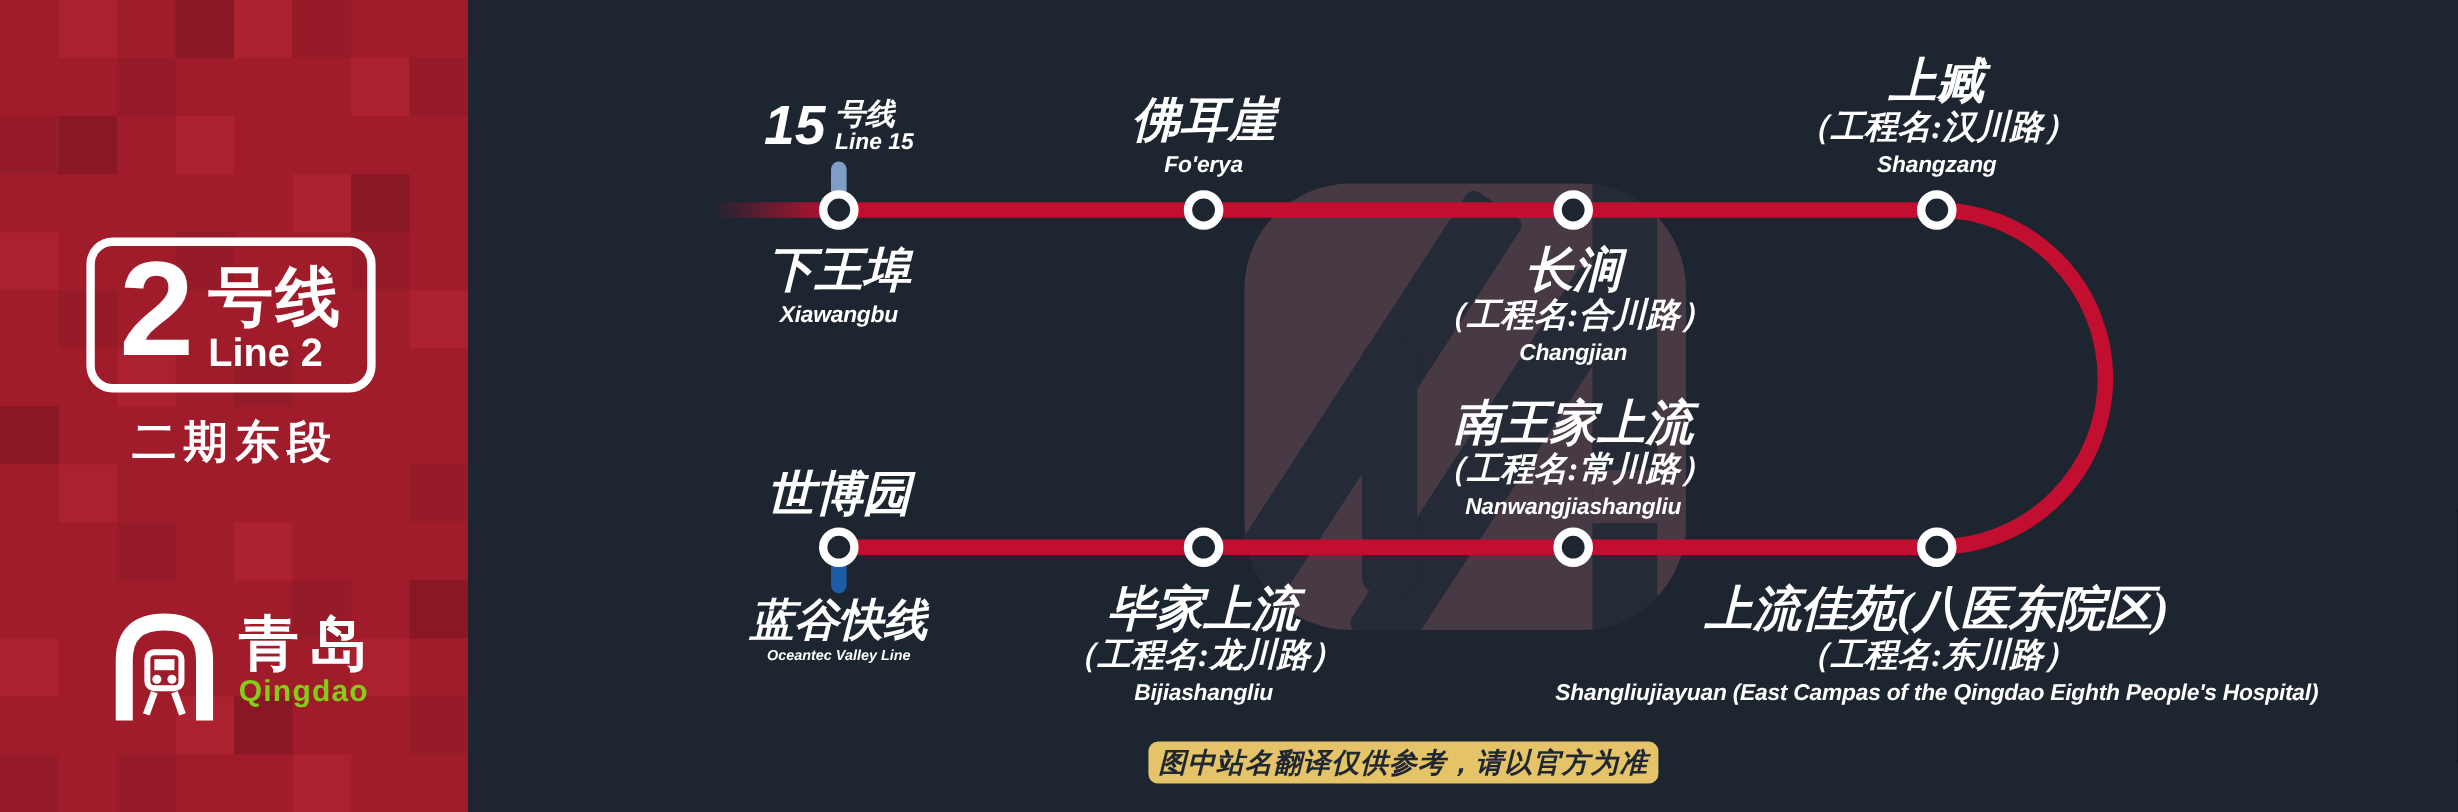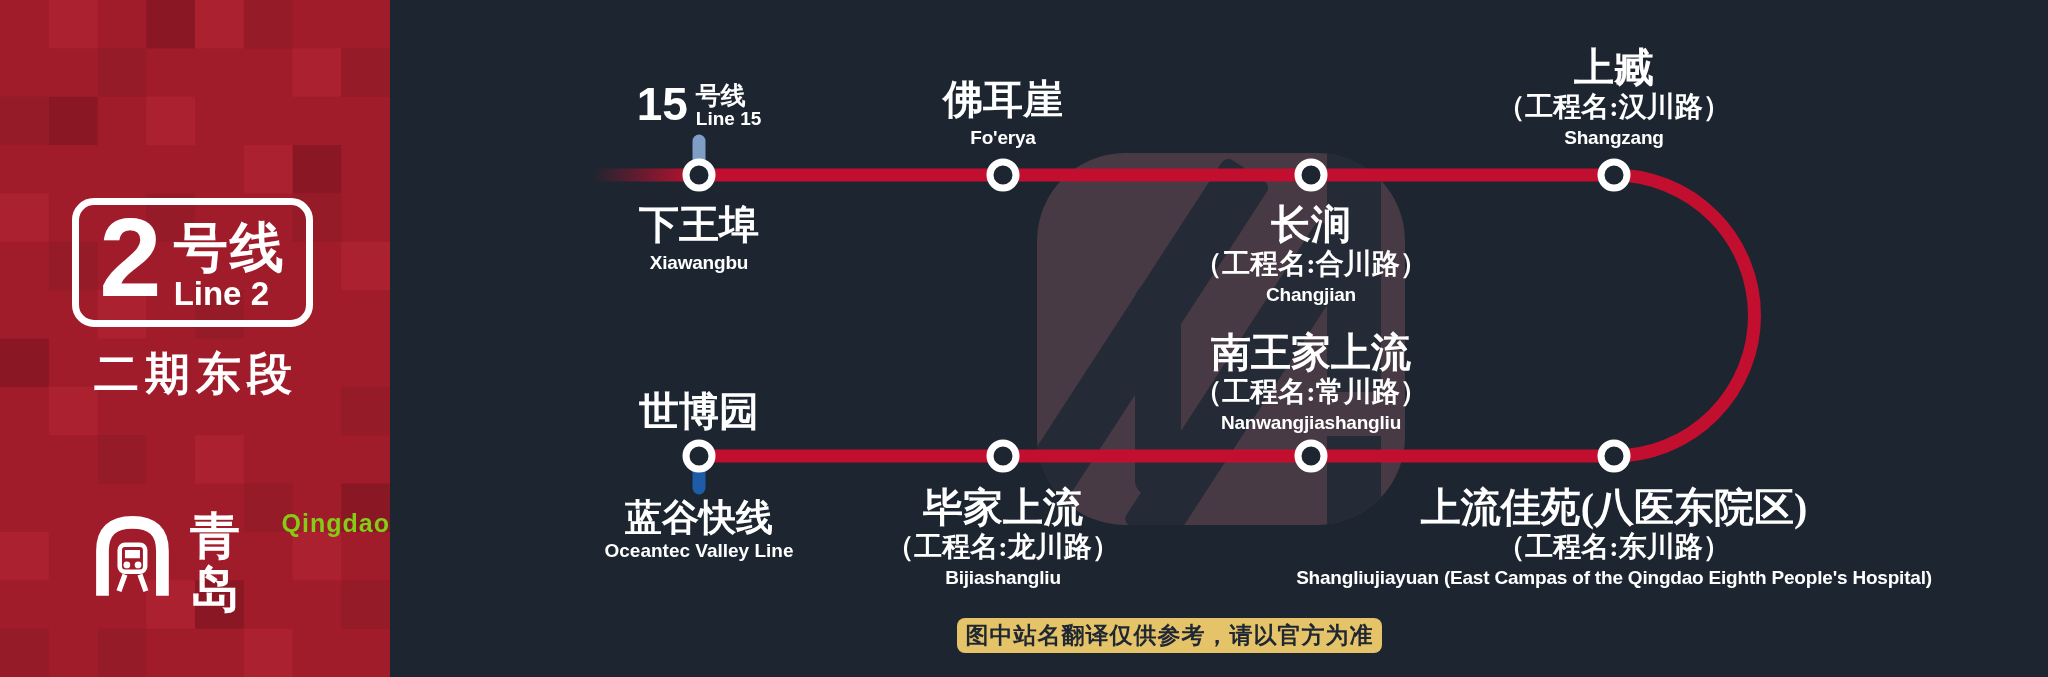--- a/index.html
+++ b/index.html
@@ -24,7 +24,7 @@
             font-size:50px;line-height:1.05;letter-spacing:8px;}
   .brand-en{color:#84cc16;font-weight:bold;font-size:25px;line-height:1.1;letter-spacing:1px;}
   
-  .map{position:absolute;left:390px;top:0;width:1658px;height:677px;}
+  .map{position:absolute;left:390px;top:0;width:1658px;height:677px;font-style:italic;}
   .layer{position:absolute;left:-390px;top:0;width:2048px;height:677px;pointer-events:none;}
   .station-dot{position:absolute;width:19px;height:19px;border:7px solid #ffffff;border-radius:50%;
                background:#1c2530;transform:translate(-50%,-50%);z-index:3;}

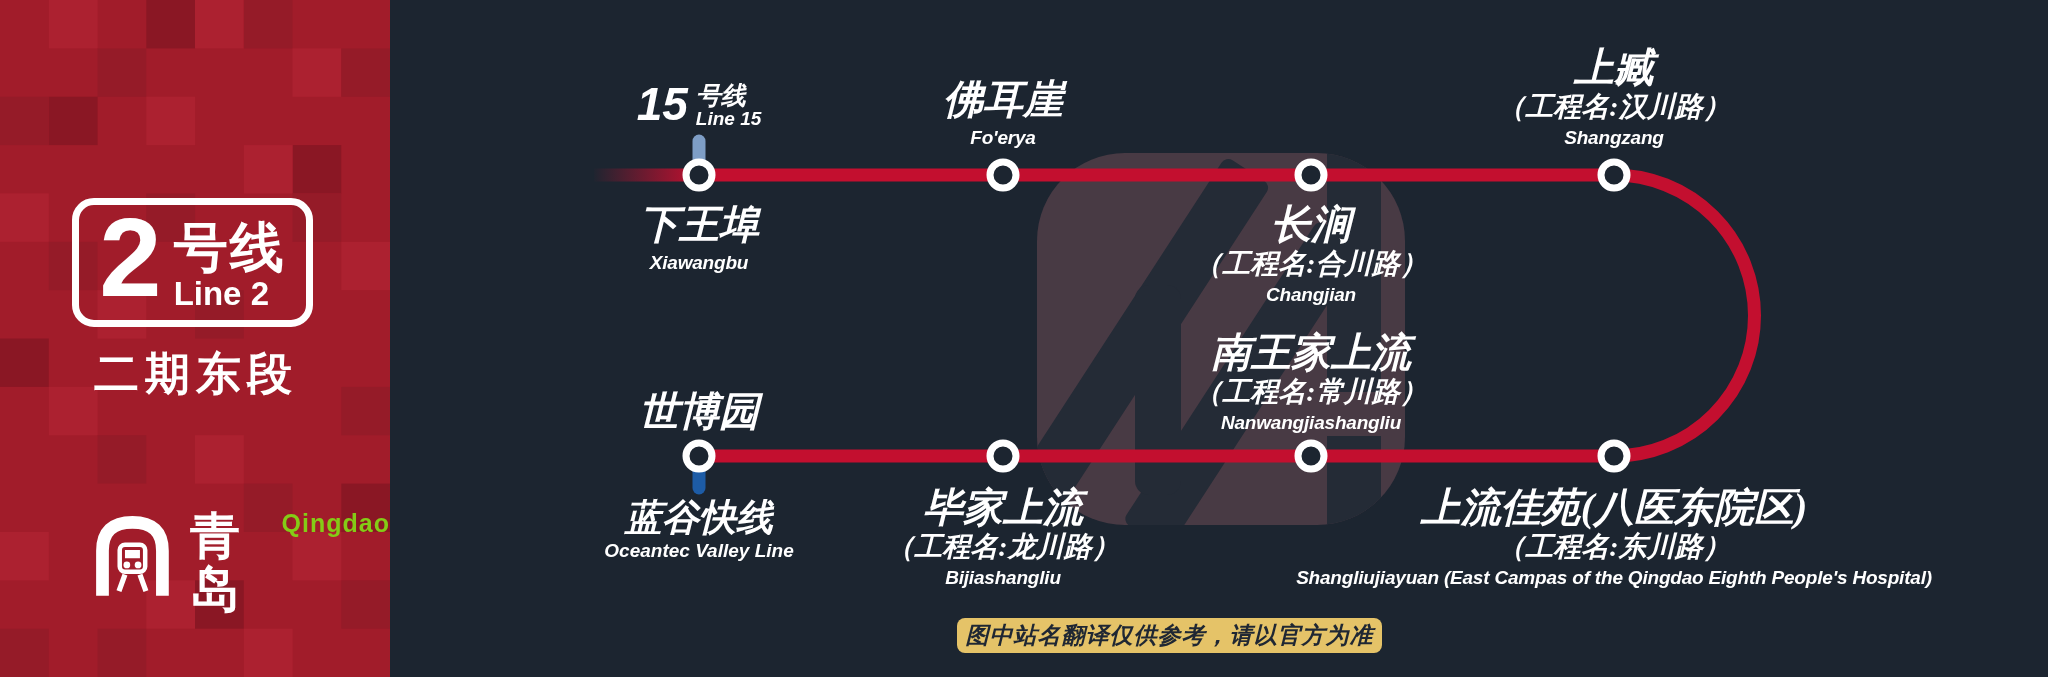--- a/index.html
+++ b/index.html
@@ -16,7 +16,7 @@
   .badge-zh{font-family:"Liberation Serif","DejaVu Serif",serif;font-weight:bold;font-size:54px;line-height:1;letter-spacing:2px;}
   .badge-en{font-size:33px;font-weight:bold;line-height:1;letter-spacing:0;}
   .section-label{position:absolute;left:196px;top:344px;transform:translateX(-50%);color:#fff;
-        font-family:"Liberation Serif","DejaVu Serif",serif;font-weight:bold;font-size:45px;
+        font-family:"Liberation Serif","DejaVu Serif",serif;font-weight:bold;font-size:37px;
         letter-spacing:6px;white-space:nowrap;}
   .brand{position:absolute;left:95px;top:510px;display:flex;gap:20px;align-items:flex-start;}
   .brand-text{display:flex;flex-direction:row;align-items:flex-start;}

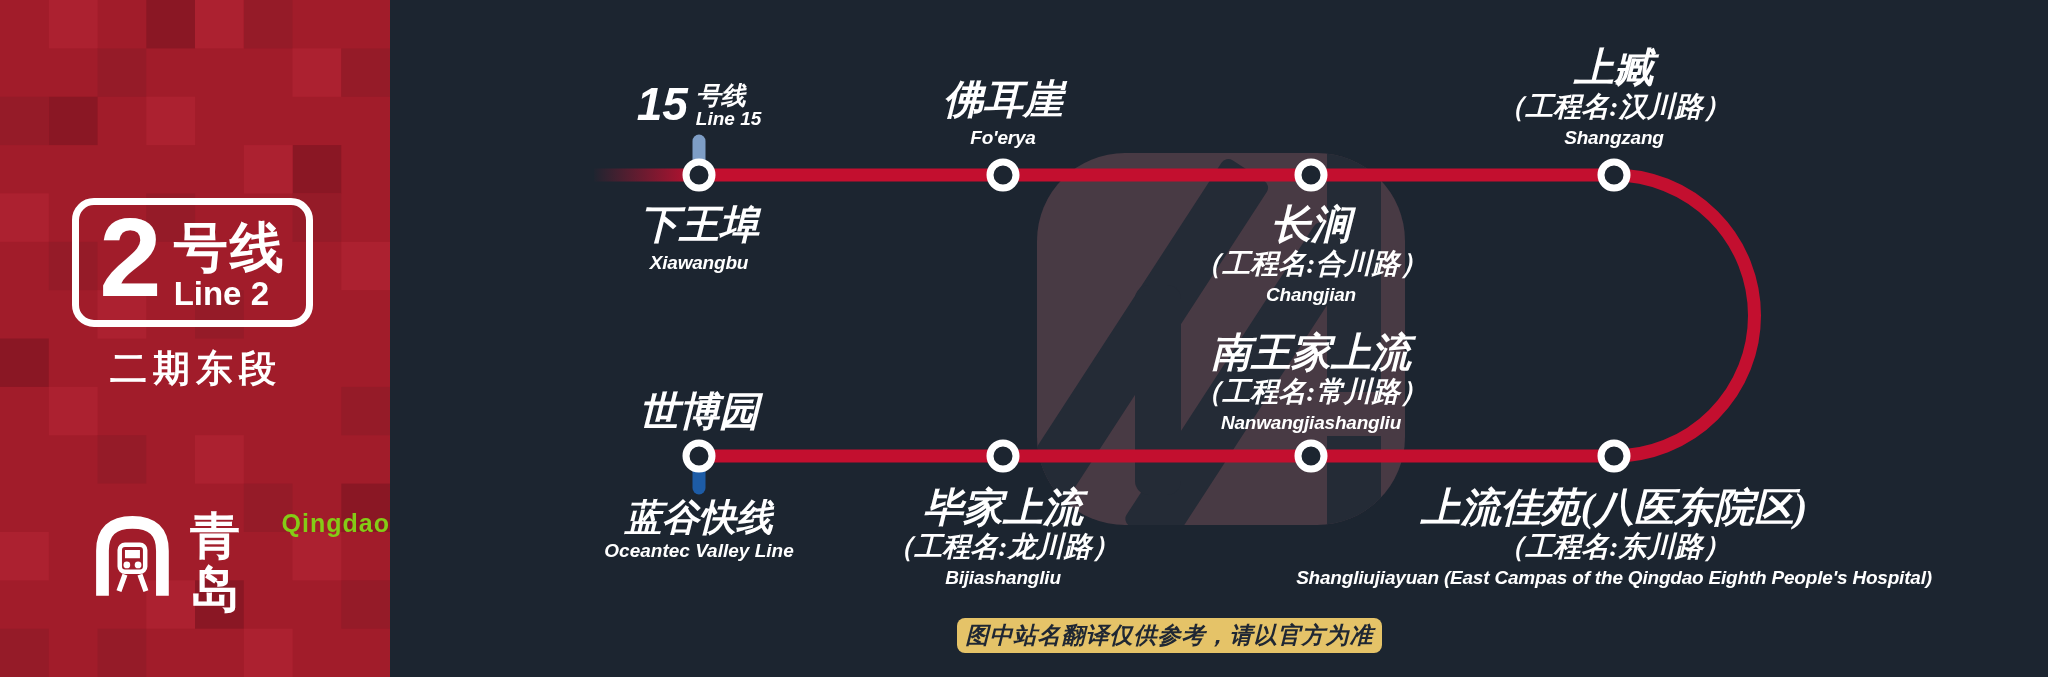--- a/index.html
+++ b/index.html
@@ -19,7 +19,7 @@
         font-family:"Liberation Serif","DejaVu Serif",serif;font-weight:bold;font-size:37px;
         letter-spacing:6px;white-space:nowrap;}
   .brand{position:absolute;left:95px;top:510px;display:flex;gap:20px;align-items:flex-start;}
-  .brand-text{display:flex;flex-direction:row;align-items:flex-start;}
+  .brand-text{display:flex;flex-direction:column;align-items:flex-start;}
   .brand-zh{color:#fff;font-family:"Liberation Serif","DejaVu Serif",serif;font-weight:bold;
             font-size:50px;line-height:1.05;letter-spacing:8px;}
   .brand-en{color:#84cc16;font-weight:bold;font-size:25px;line-height:1.1;letter-spacing:1px;}

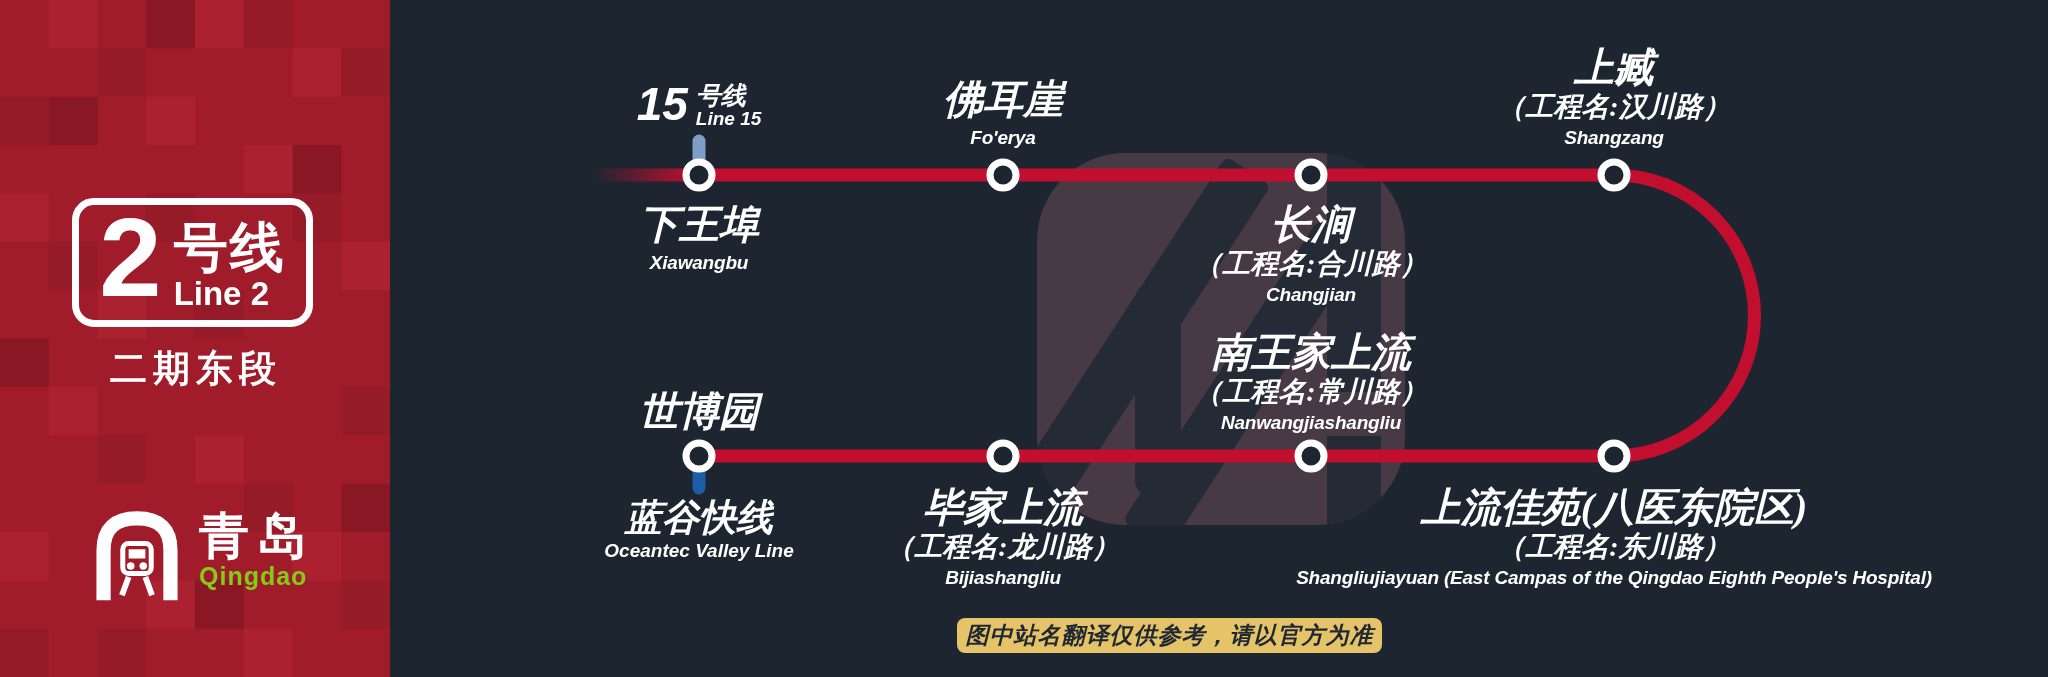--- a/index.html
+++ b/index.html
@@ -41,7 +41,7 @@
   .tr15-en{font-size:19px;font-weight:bold;line-height:1.1;text-align:right;}
   .oceantec{position:absolute;transform:translateX(-50%);text-align:center;color:#fff;z-index:4;white-space:nowrap;}
   .oc-zh{font-family:"Liberation Serif","DejaVu Serif",serif;font-weight:bold;font-size:37px;line-height:1.1;}
-  .oc-en{font-size:19px;font-weight:bold;line-height:1.3;}
+  .oc-en{font-size:12px;font-weight:bold;line-height:1.3;}
   .banner{position:absolute;left:957px;top:618px;width:425px;height:35px;background:#e5c368;
           border-radius:8px;display:flex;align-items:center;justify-content:center;z-index:5;}
   .banner span{color:#1f2733;font-family:"Liberation Serif","DejaVu Serif",serif;font-weight:bold;

